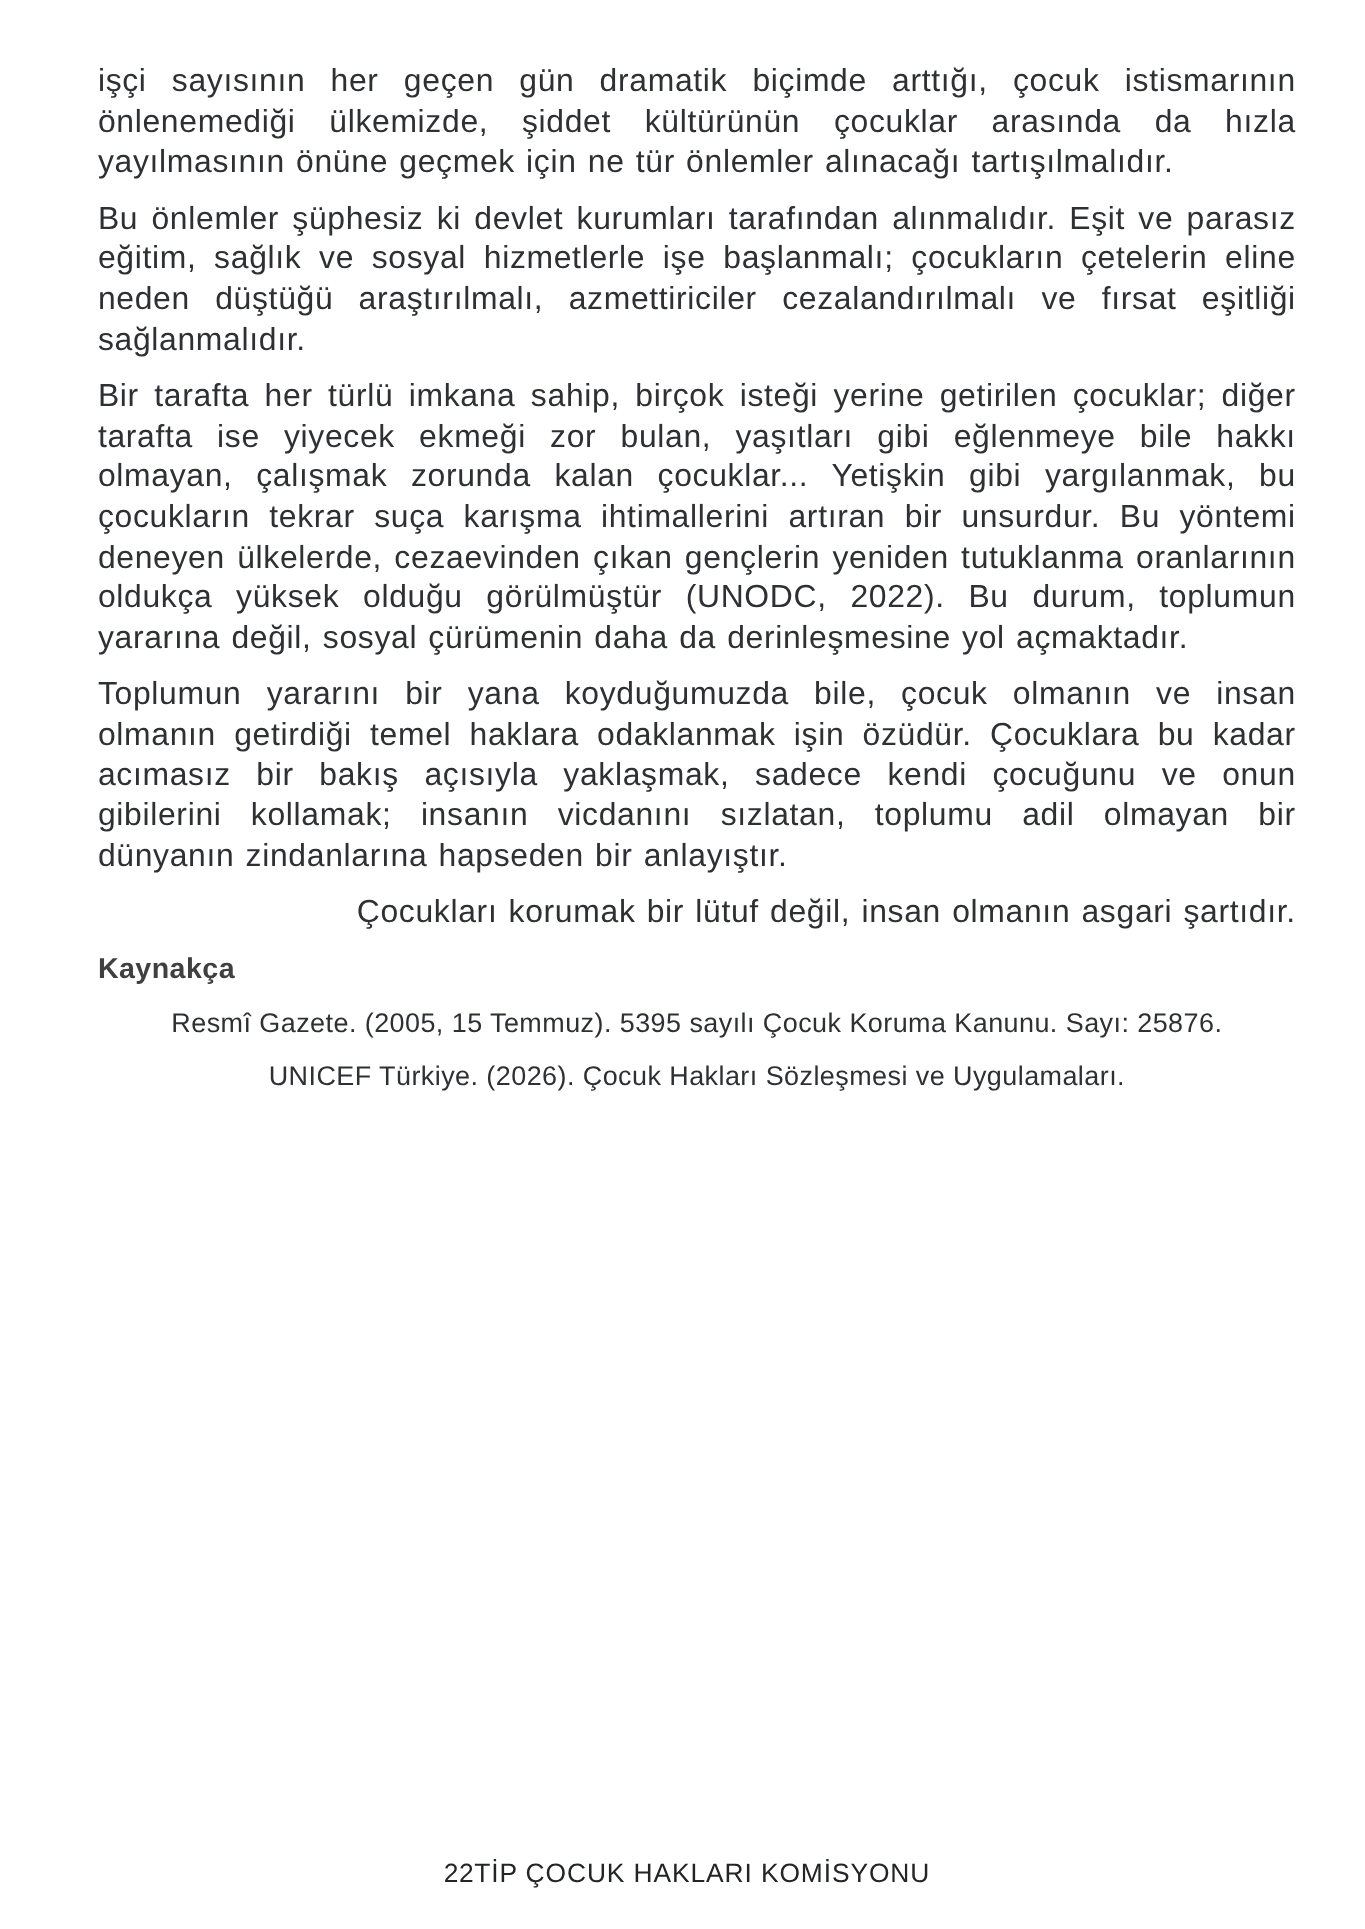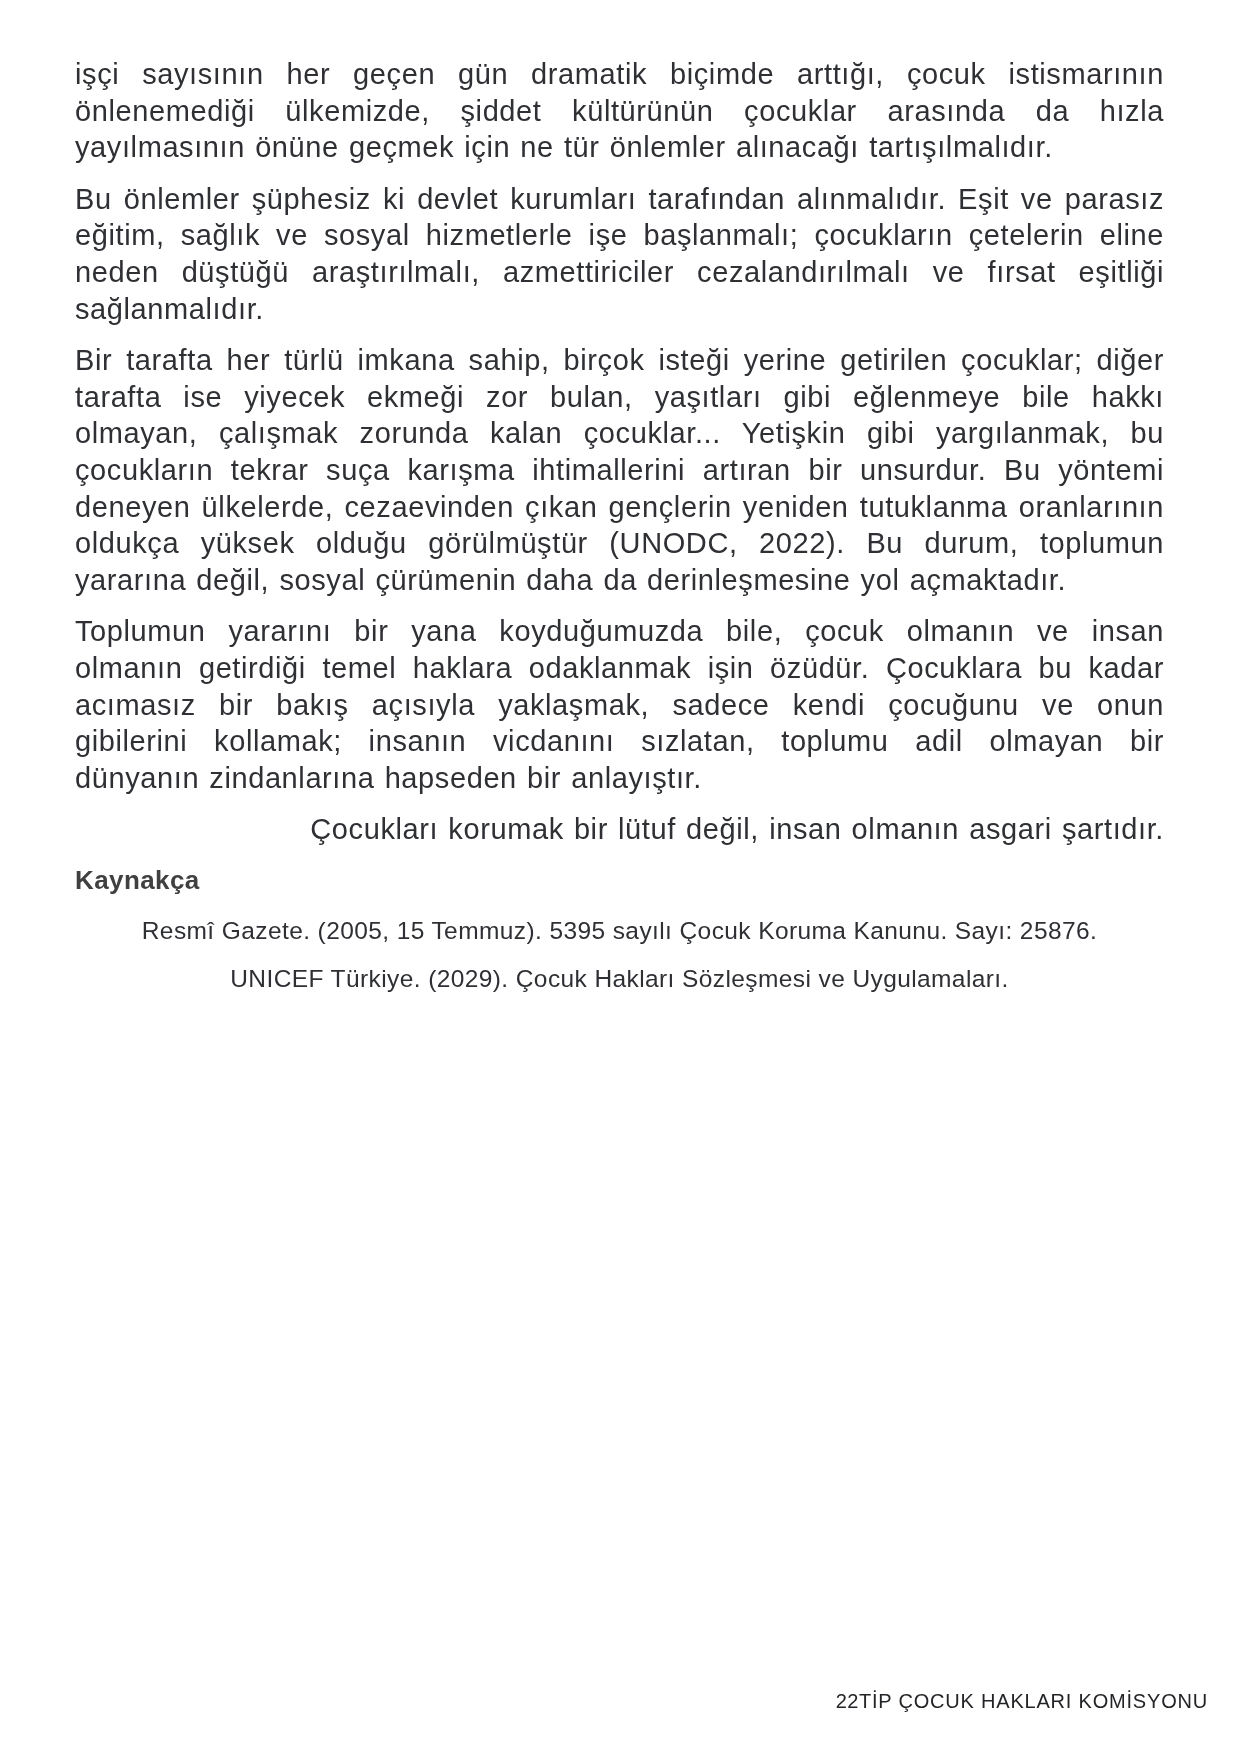--- a/index.html
+++ b/index.html
@@ -20,7 +20,7 @@
   .content {
     position: absolute;
     top: 56px;
-    left: 75px;
+    left: 89px;
     width: 1089px;
   }
   p.body-par {

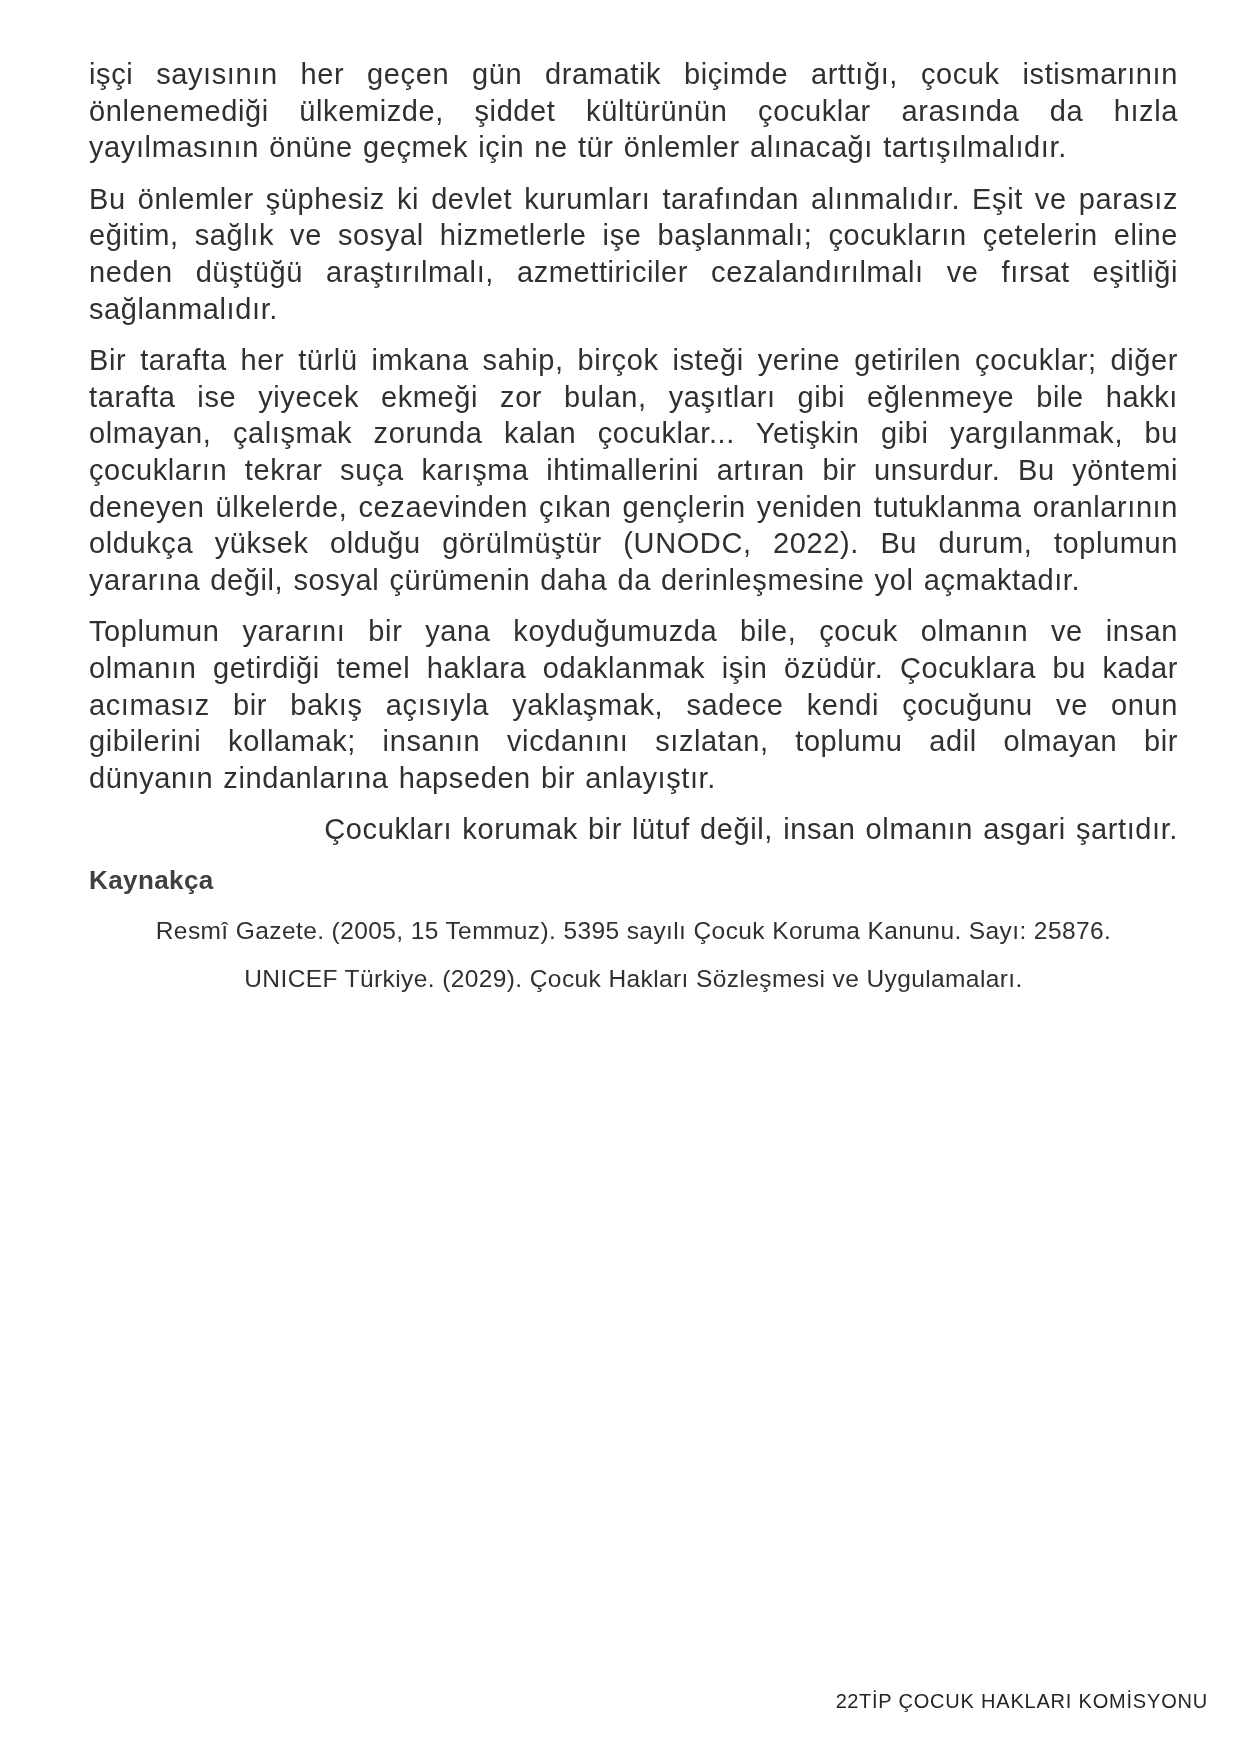--- a/index.html
+++ b/index.html
@@ -89,7 +89,7 @@
     <p class="ref-entry">Resmî Gazete. (2005, 15 Temmuz). 5395 sayılı Çocuk Koruma Kanunu. Sayı: 25876.</p>
 
 
-    <p class="ref-entry">UNICEF Türkiye. (2029). Çocuk Hakları Sözleşmesi ve Uygulamaları.</p>
+    <p class="ref-entry">UNICEF Türkiye. (2026). Çocuk Hakları Sözleşmesi ve Uygulamaları.</p>
 
 
   </div>

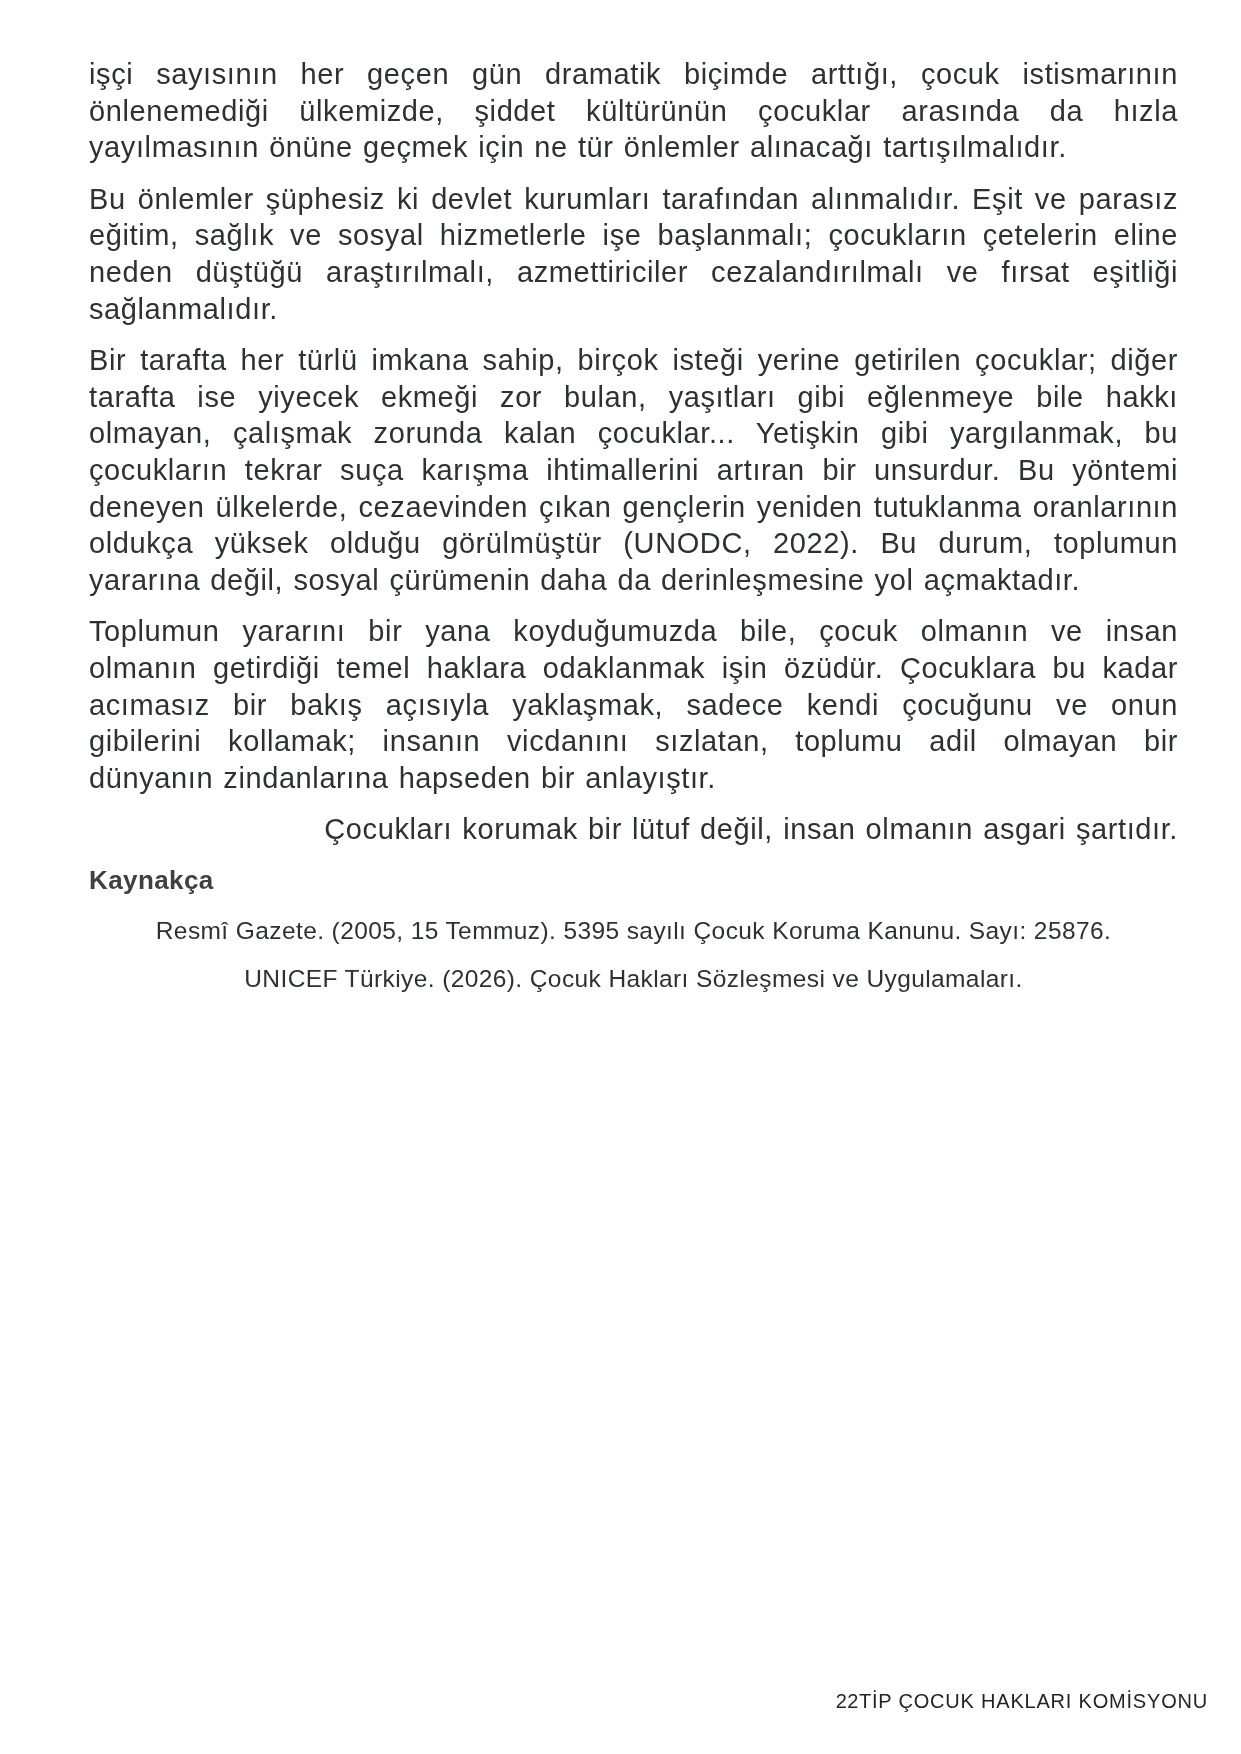--- a/index.html
+++ b/index.html
@@ -57,12 +57,11 @@
     left: 85px;
     width: 1079px;
     display: flex;
-    justify-content: flex-end;
+    justify-content: center;
     align-items: baseline;
-    font-size: 20px;
+    font-size: 24px;
     letter-spacing: 0.5px;
     color: #232427;
-    margin-left: 44px;
   }
   .footer .org {
     letter-spacing: 0.8px;

